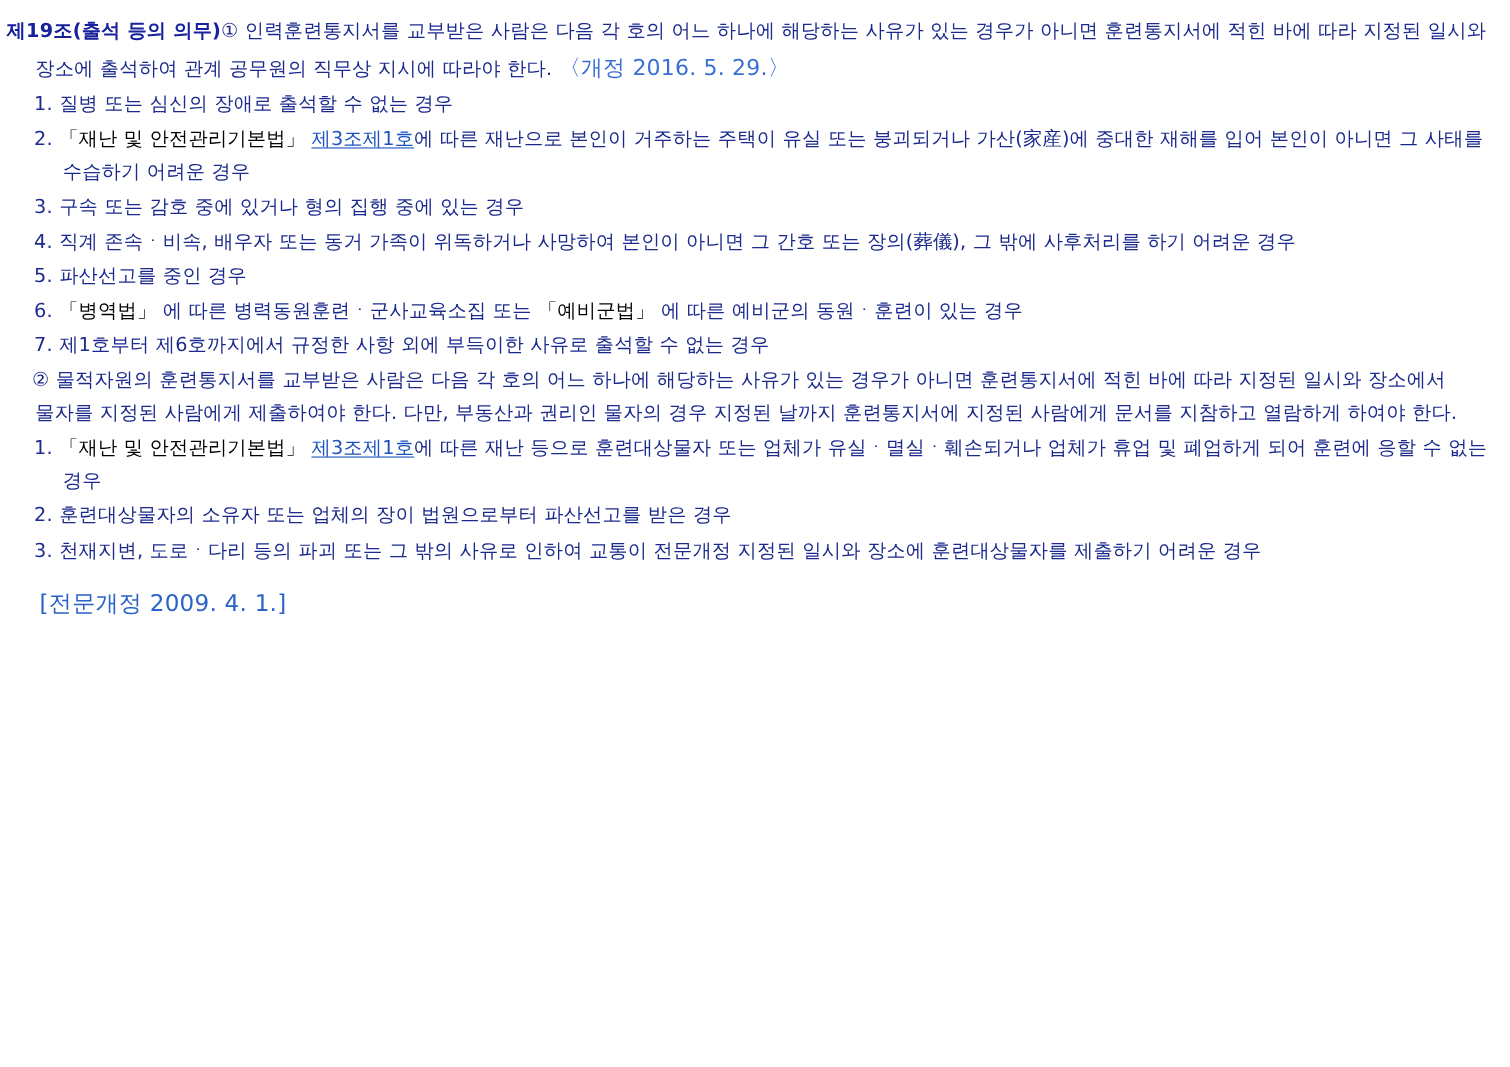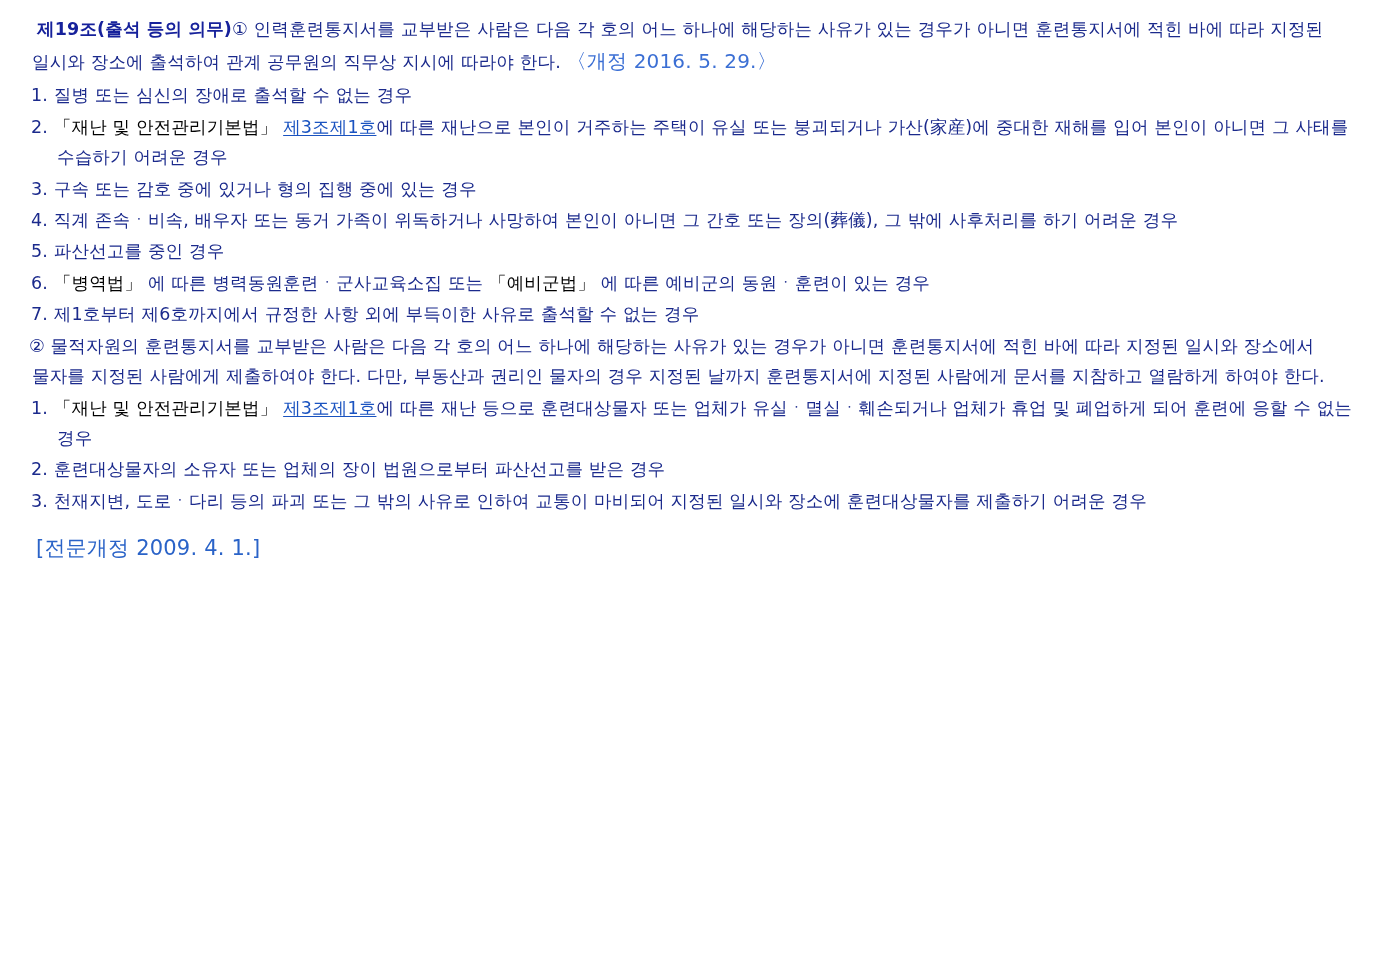--- a/index.html
+++ b/index.html
@@ -35,7 +35,6 @@
   .art-title {
     font-weight: bold;
     color: #16219b;
-    margin-left: 31px;
   }
   
   .item {

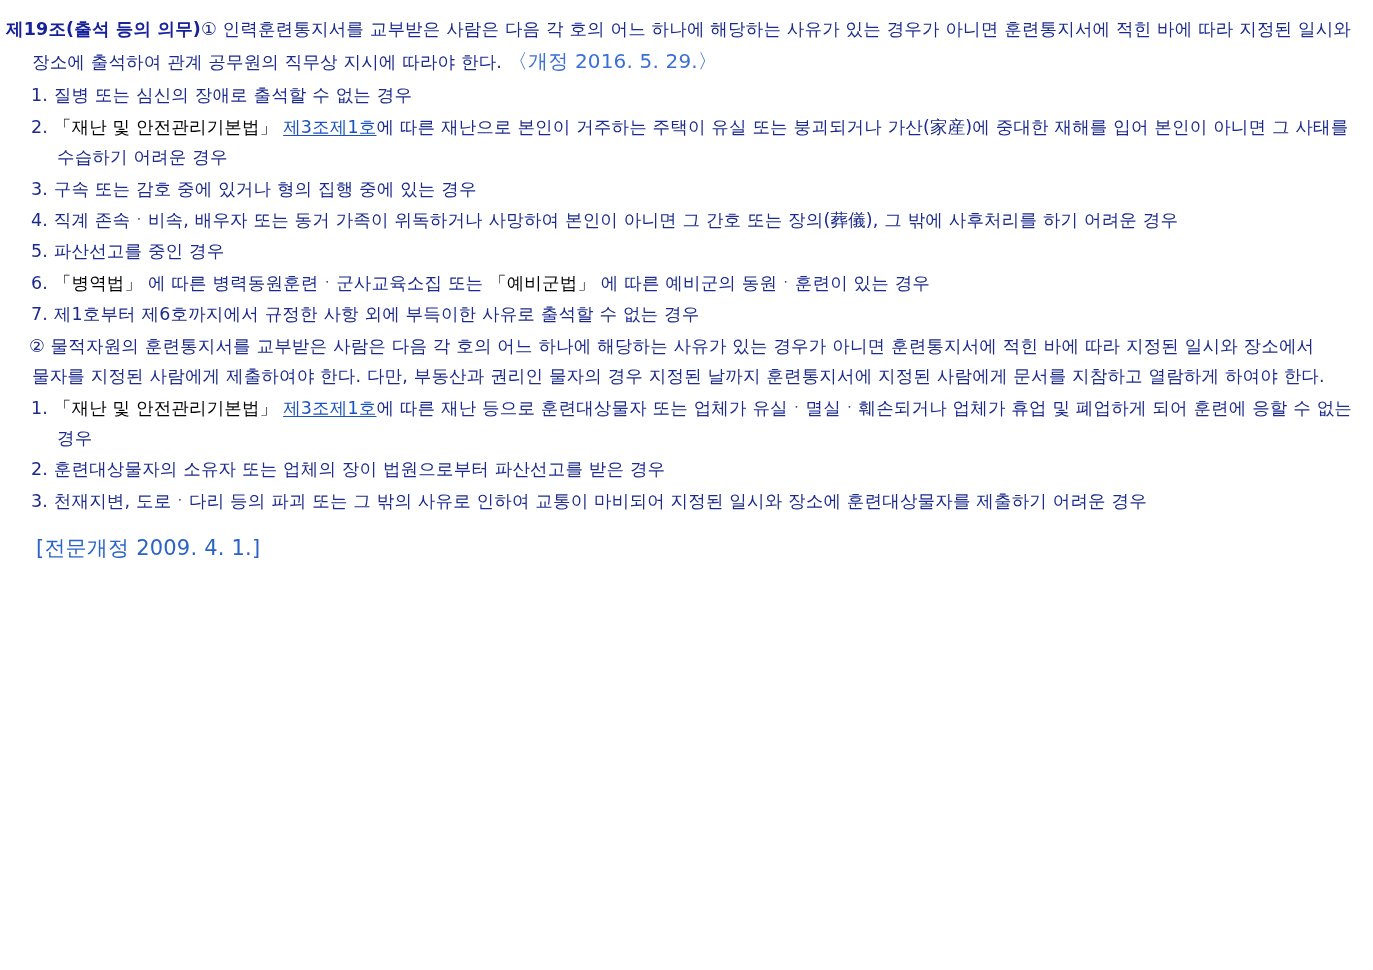--- a/index.html
+++ b/index.html
@@ -121,7 +121,7 @@
   </p>
 
   <p class="para item">
-    <span>3.</span><span> 천재지변, 도로ㆍ다리 등의 파괴 또는 그 밖의 사유로 인하여 교통이 마비되어 지정된 일시와 장소에 훈련대상물자를 제출하기 어려운 경우</span>
+    <span>3.</span><span> 천재지변, 도로ㆍ다리 등의 파괴 또는 그 밖의 사유로 인하여 교통이 전문개정 지정된 일시와 장소에 훈련대상물자를 제출하기 어려운 경우</span>
   </p>
 
 

